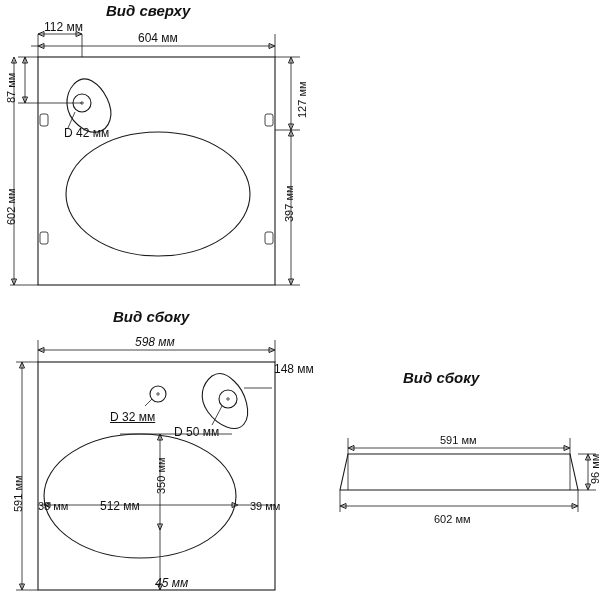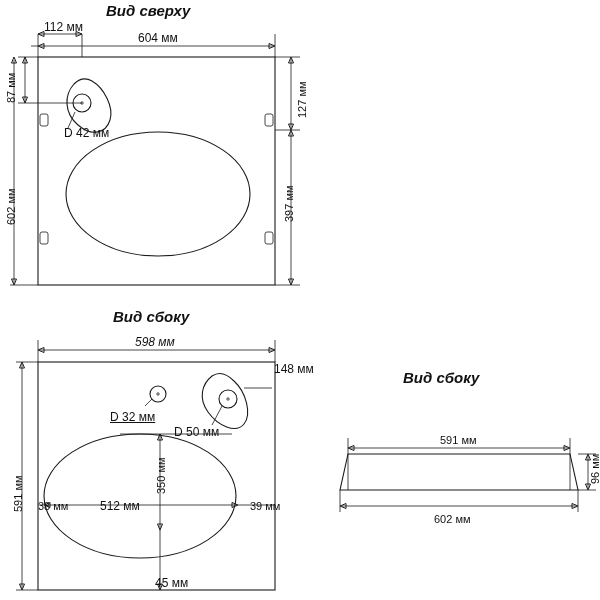--- a/index.html
+++ b/index.html
@@ -211,7 +211,7 @@
   <div class="lbl" style="left:38px; top:500px;text-align:right;">38 мм</div>
   <div class="lbl big" style="left:100px; top:499px;">512 мм</div>
   <div class="lbl" style="left:250px; top:500px;">39 мм</div>
-  <div class="lbl big" style="left:155px; top:576px;">45 мм</div>
+  <div class="lbl big" style="left:155px; top:576px;font-style:italic;">45 мм</div>
 
   <div class="title" style="left:403px; top:369px;">Вид сбоку</div>
 

